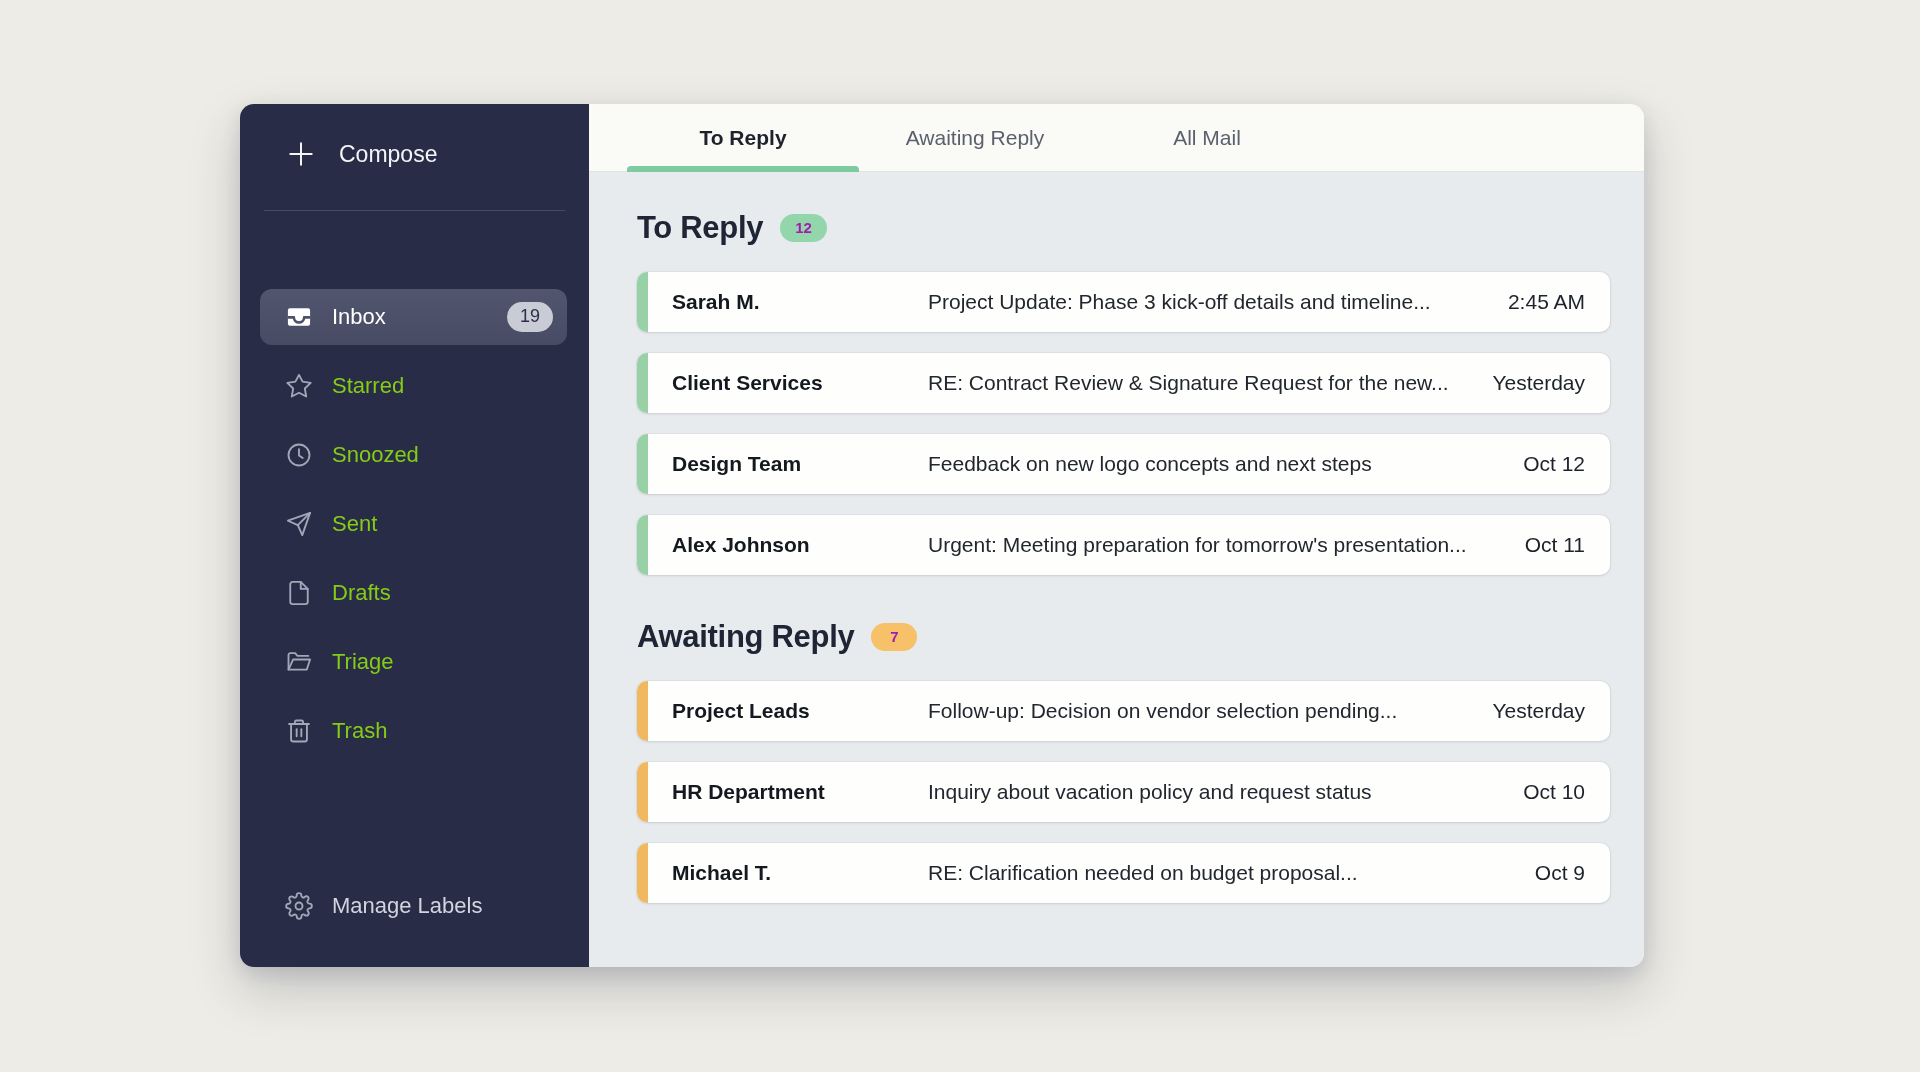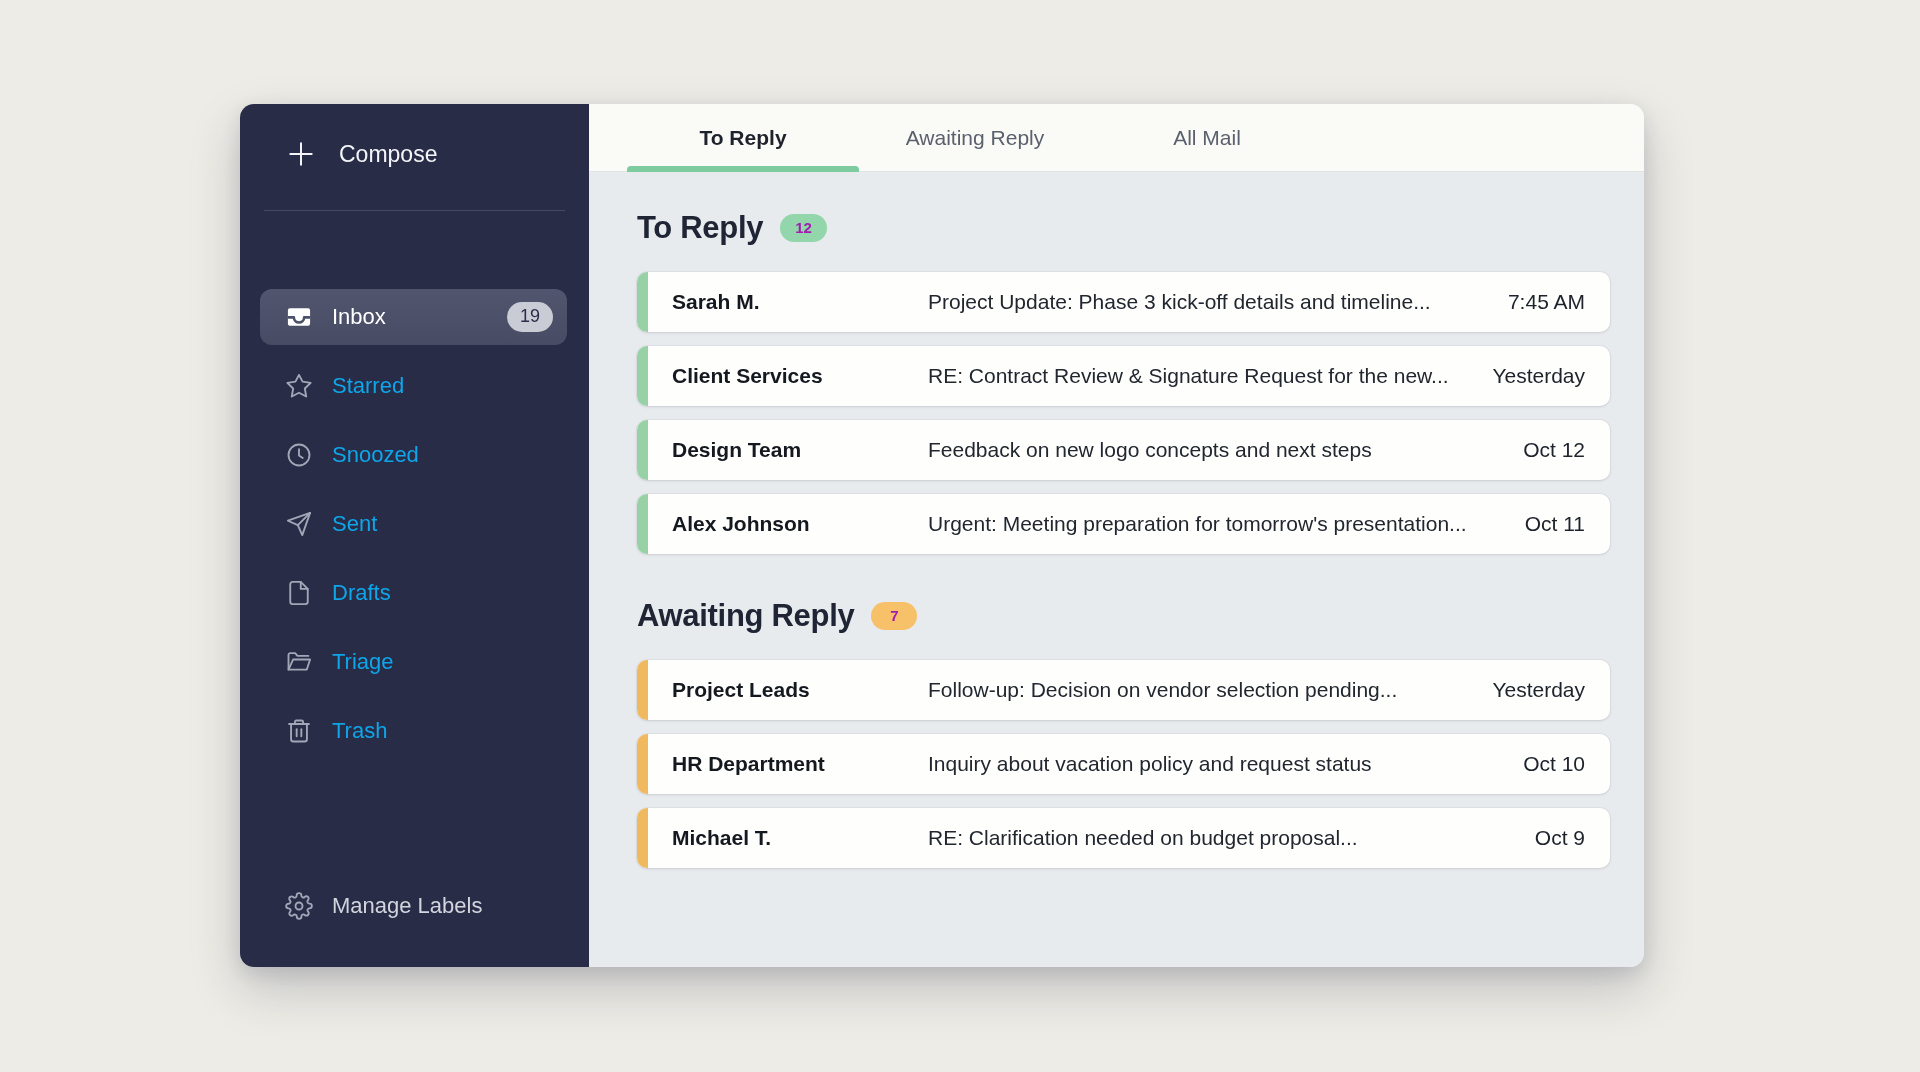--- a/index.html
+++ b/index.html
@@ -143,7 +143,7 @@
     height: 60px;
     background: #FEFEFD;
     border-radius: 10px;
-    margin-bottom: 14px;
+    margin-bottom: 21px;
     display: flex; align-items: center;
     padding-left: 35px;
     box-shadow: 0 1px 3px rgba(25,30,50,0.10), 0 0 0 1px rgba(25,30,50,0.04);

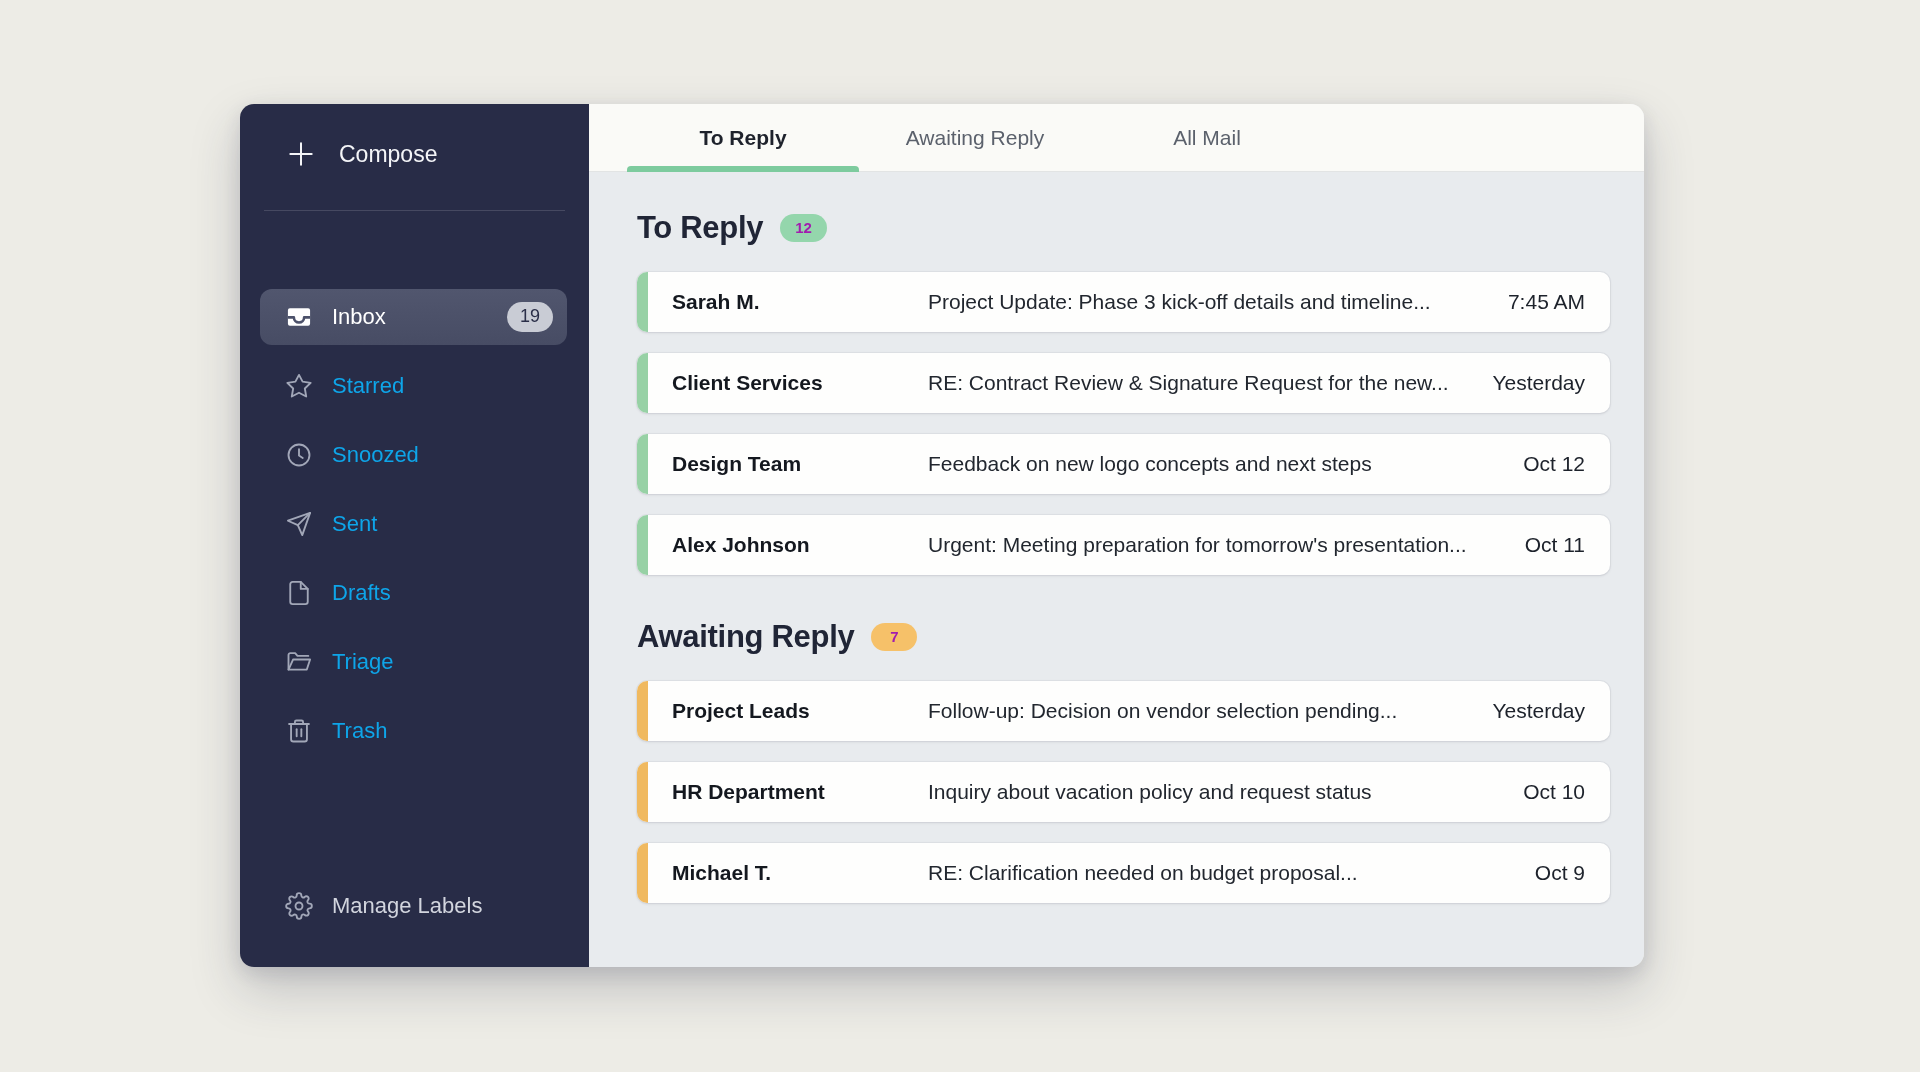--- a/index.html
+++ b/index.html
@@ -298,7 +298,7 @@
             <span class="email-accent" style="background: rgb(151, 209, 165);"></span>
             <span class="email-sender">Sarah M.</span>
             <span class="email-subject">Project Update: Phase 3 kick-off details and timeline...</span>
-            <span class="email-time">7:45 AM</span>
+            <span class="email-time">2:45 AM</span>
           </div>
           <div class="email-row">
             <span class="email-accent" style="background: rgb(151, 209, 165);"></span>

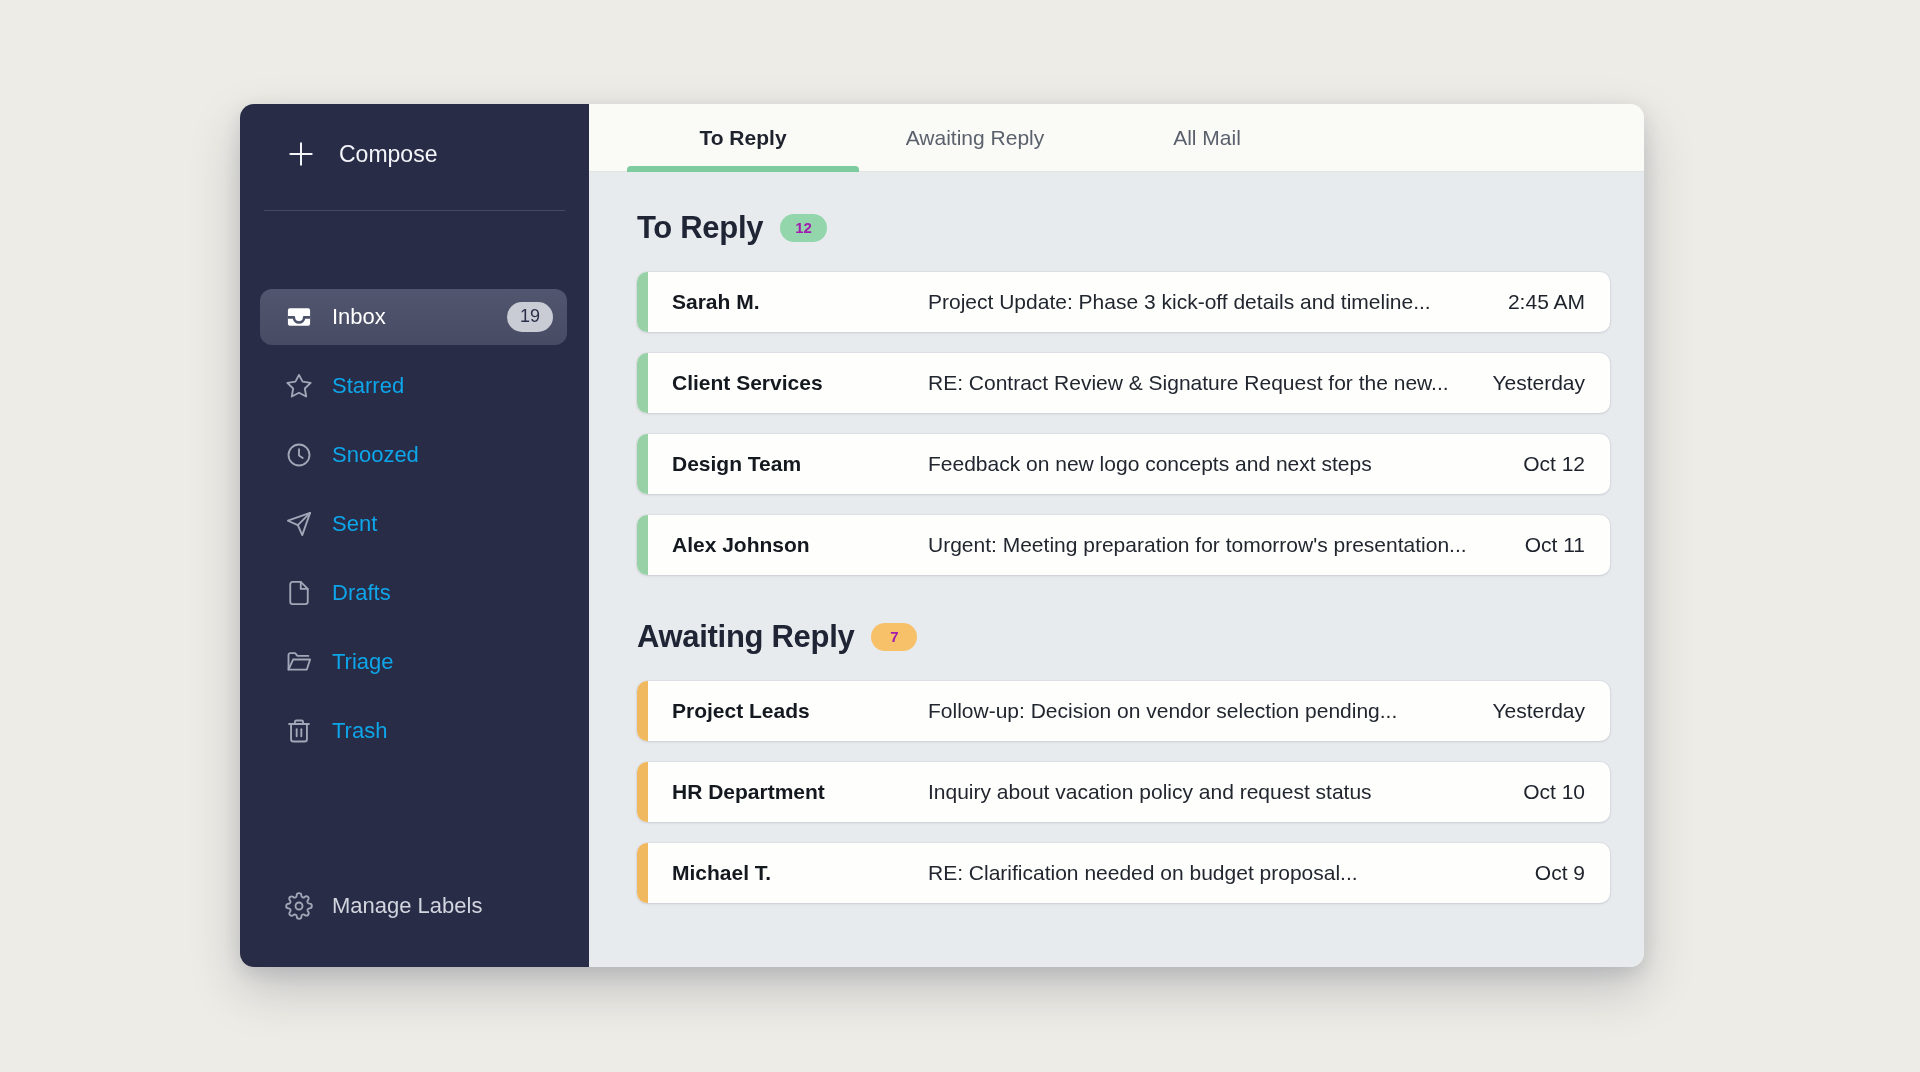--- a/index.html
+++ b/index.html
@@ -45,7 +45,7 @@
     margin: 0 22px 13px 20px;
     padding: 0 14px 0 25px;
     border-radius: 12px;
-    color: #0ea5e9;
+    color: #84cc16;
     font-size: 22px;
     cursor: pointer;
   }

